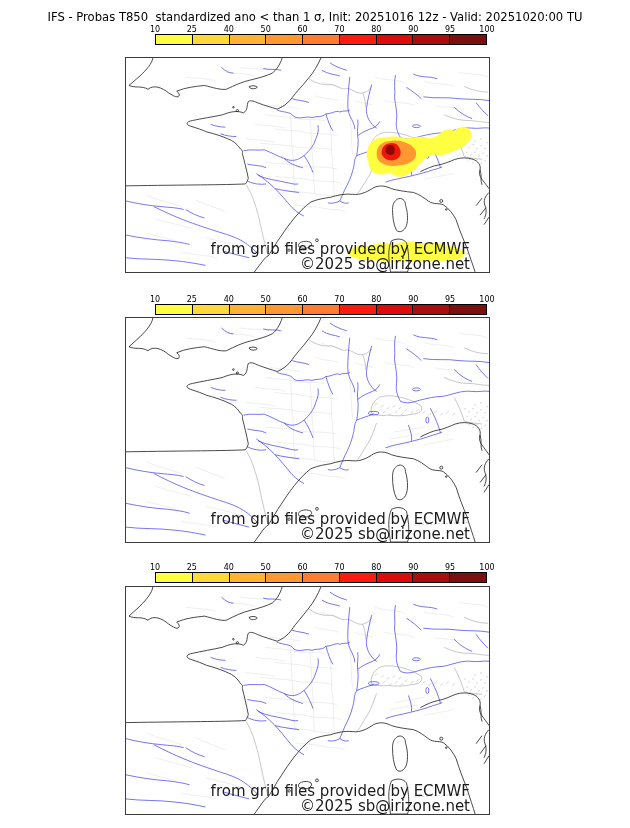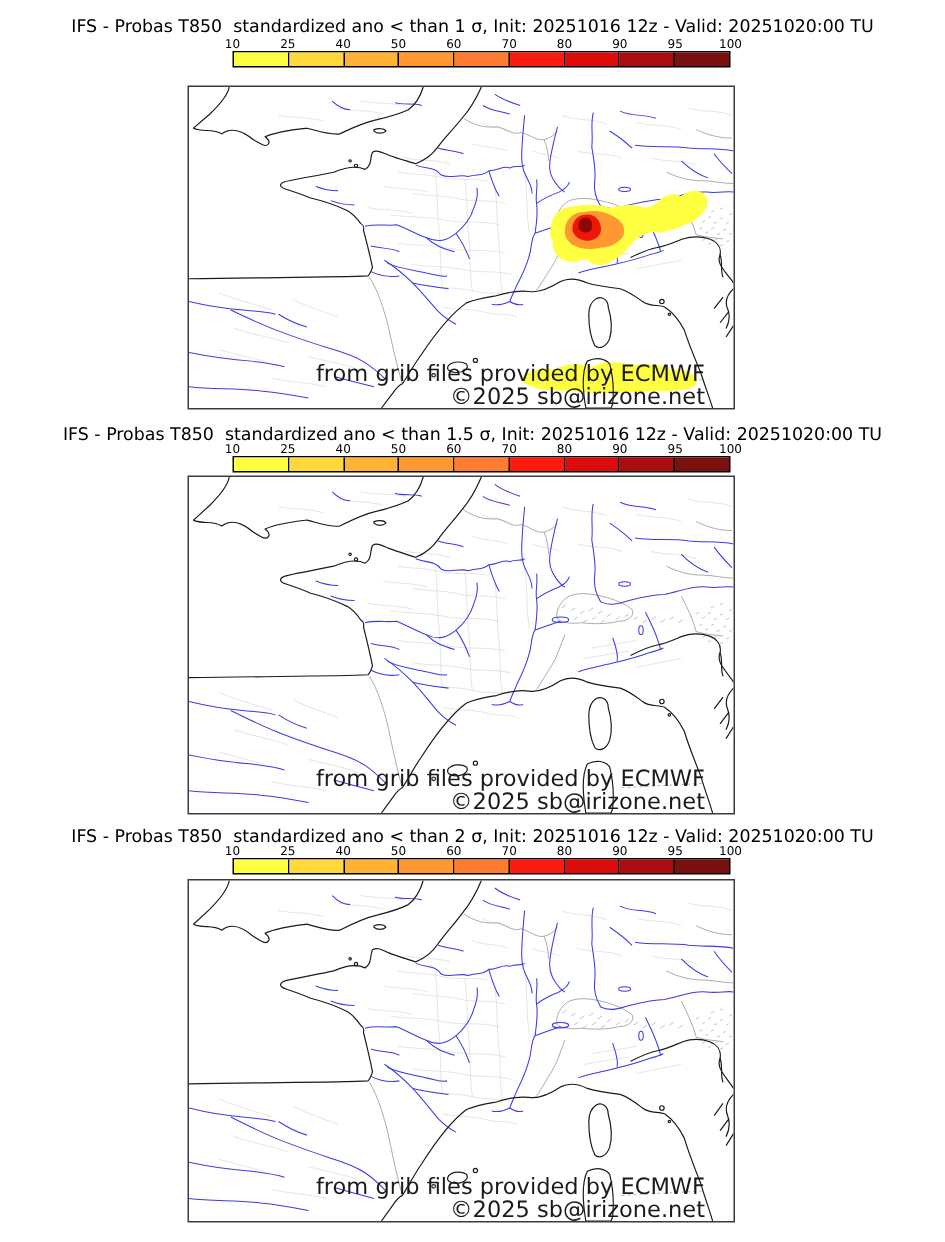--- a/index.html
+++ b/index.html
@@ -171,7 +171,6 @@
   </div>
 
   <div class="panel" style="top:283px;height:260px;">
-    <div class="title">IFS - Probas T850  standardized ano &lt; than 1.5 σ, Init: 20251016 12z - Valid: 20251020:00 TU</div>
     <div class="ticks" style="top:12px;">
         <span style="left: 0%;">10</span>
         <span style="left: 11.1111%;">25</span>

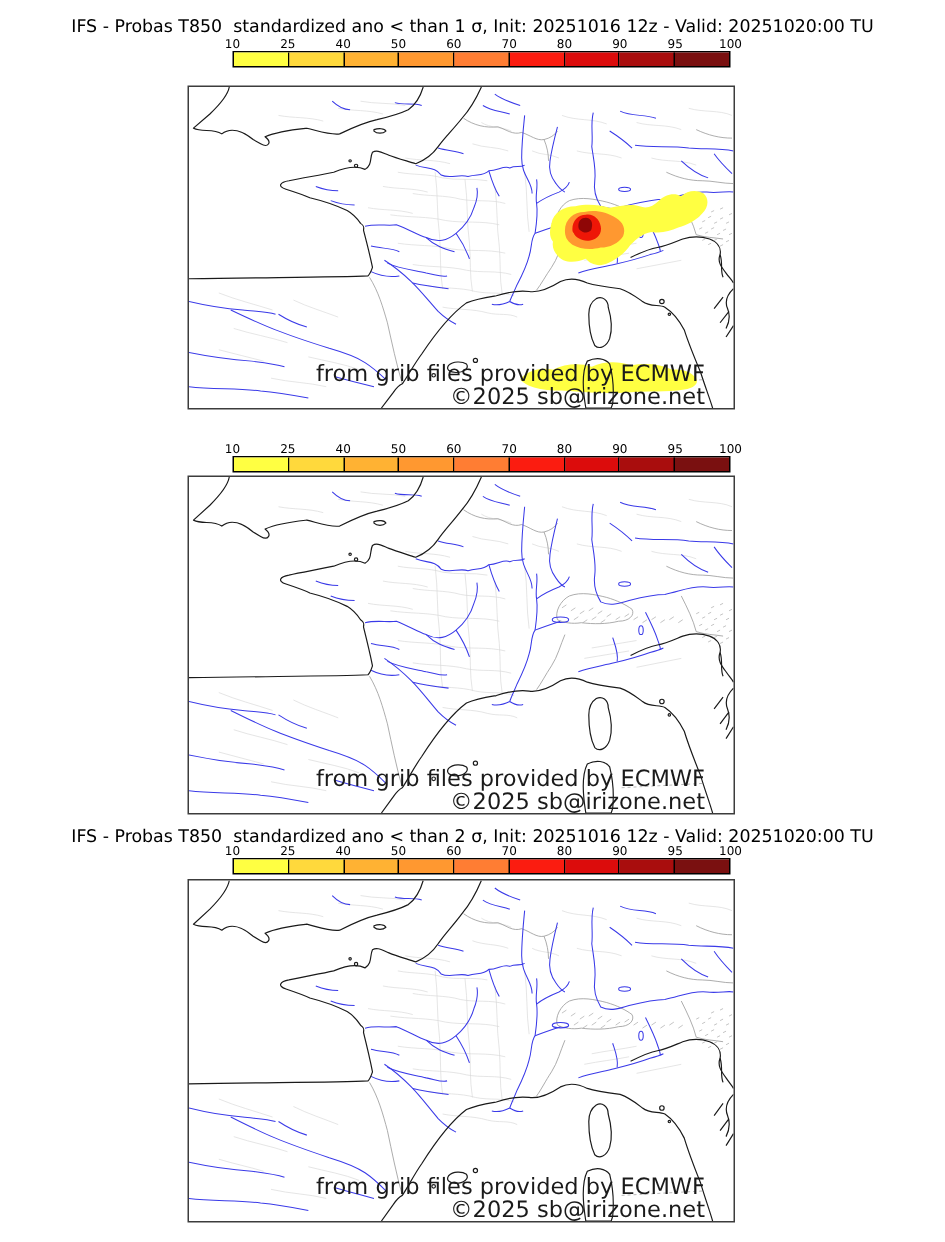--- a/index.html
+++ b/index.html
@@ -205,7 +205,6 @@
   </div>
 
   <div class="panel" style="top:551px;height:264px;">
-    <div class="title">IFS - Probas T850  standardized ano &lt; than 2 σ, Init: 20251016 12z - Valid: 20251020:00 TU</div>
     <div class="ticks" style="top:12px;">
         <span style="left: 0%;">10</span>
         <span style="left: 11.1111%;">25</span>

